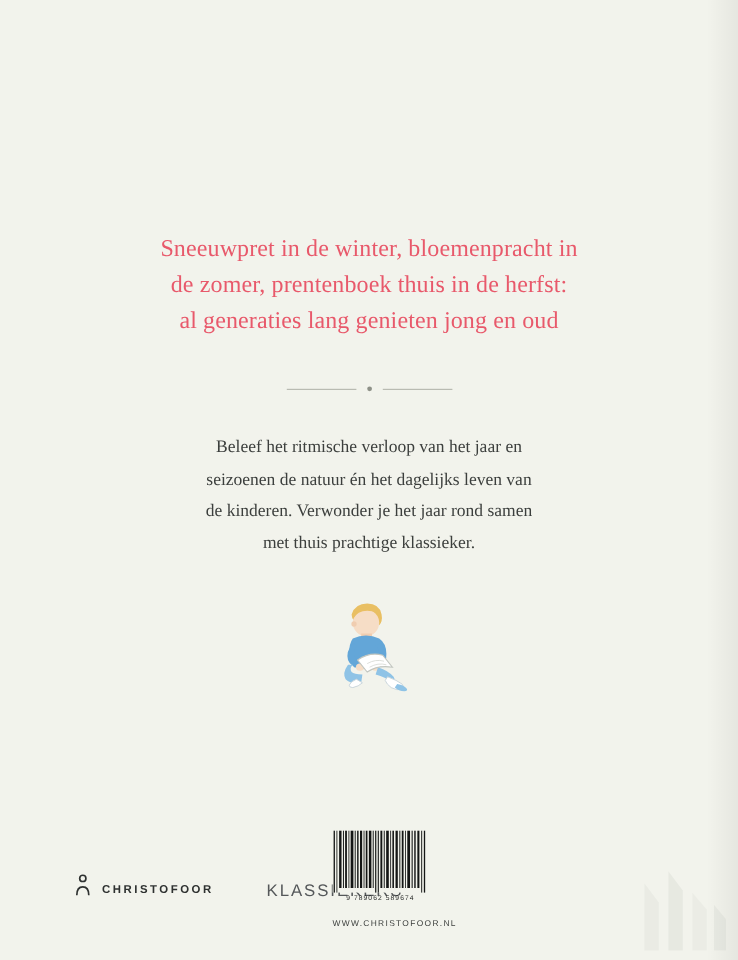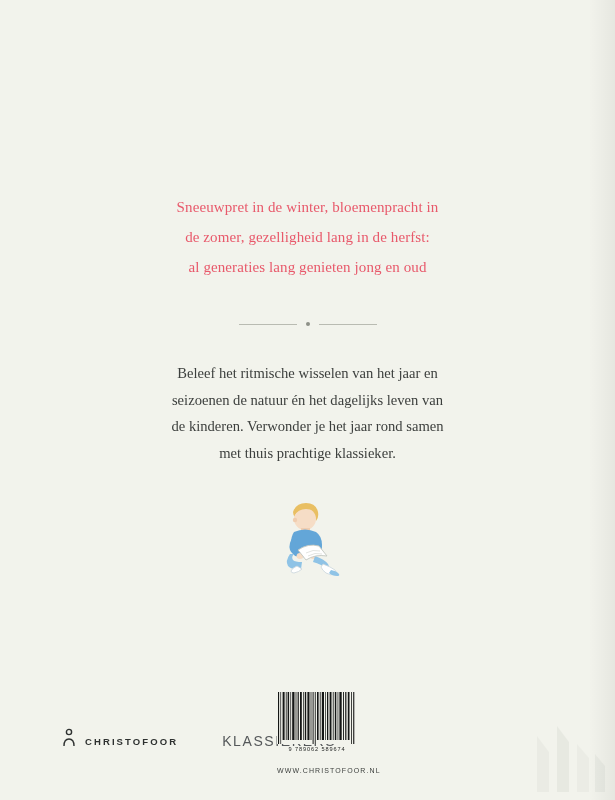--- a/index.html
+++ b/index.html
@@ -39,7 +39,7 @@
     text-align: center;
     color: #e8596b;
     font-family: "Liberation Serif", serif;
-    font-size: 15px;
+    font-size: 20px;
     line-height: 30px;
     letter-spacing: 0.1px;
     padding: 0 55px;

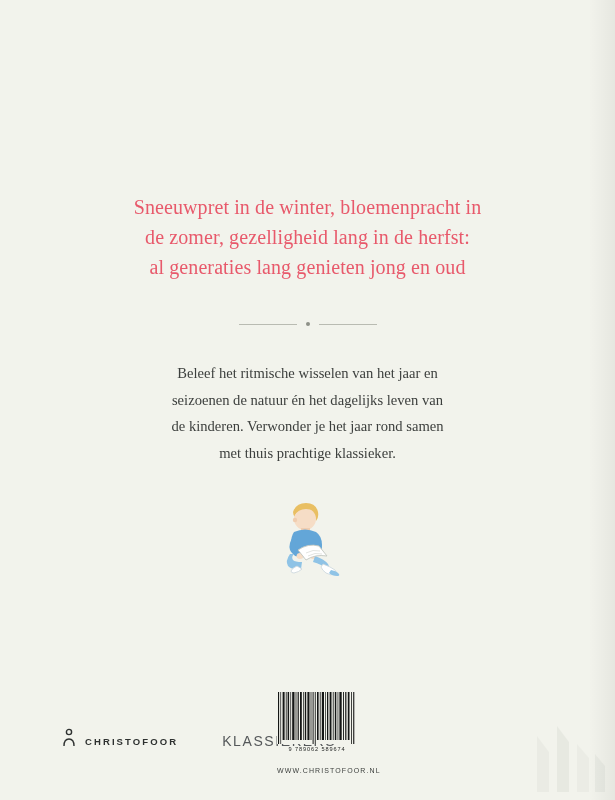--- a/index.html
+++ b/index.html
@@ -166,7 +166,7 @@
 
   <div class="headline">
     <div>Sneeuwpret in de winter, bloemenpracht in</div>
-    <div>de zomer, gezelligheid lang in de herfst:</div>
+    <div>de zomer, prentenboek thuis in de herfst:</div>
     <div>al generaties lang genieten jong en oud</div>
   </div>
 

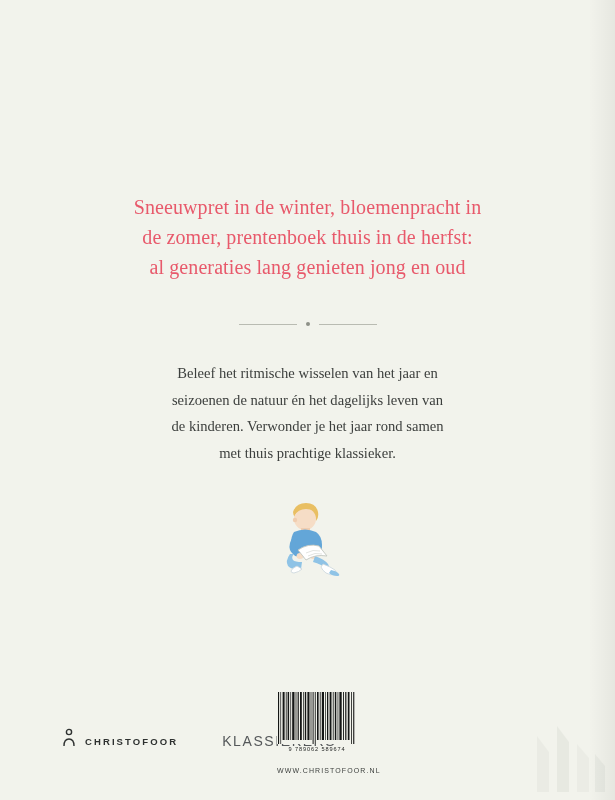--- a/index.html
+++ b/index.html
@@ -177,7 +177,7 @@
   </div>
 
   <div class="body-copy">
-    <div>Beleef het ritmische wisselen van het jaar en</div>
+    <div>Beleef het ritmische verloop van het jaar en</div>
     <div>seizoenen de natuur én het dagelijks leven van</div>
     <div>de kinderen. Verwonder je het jaar rond samen</div>
     <div>met thuis prachtige klassieker.</div>

